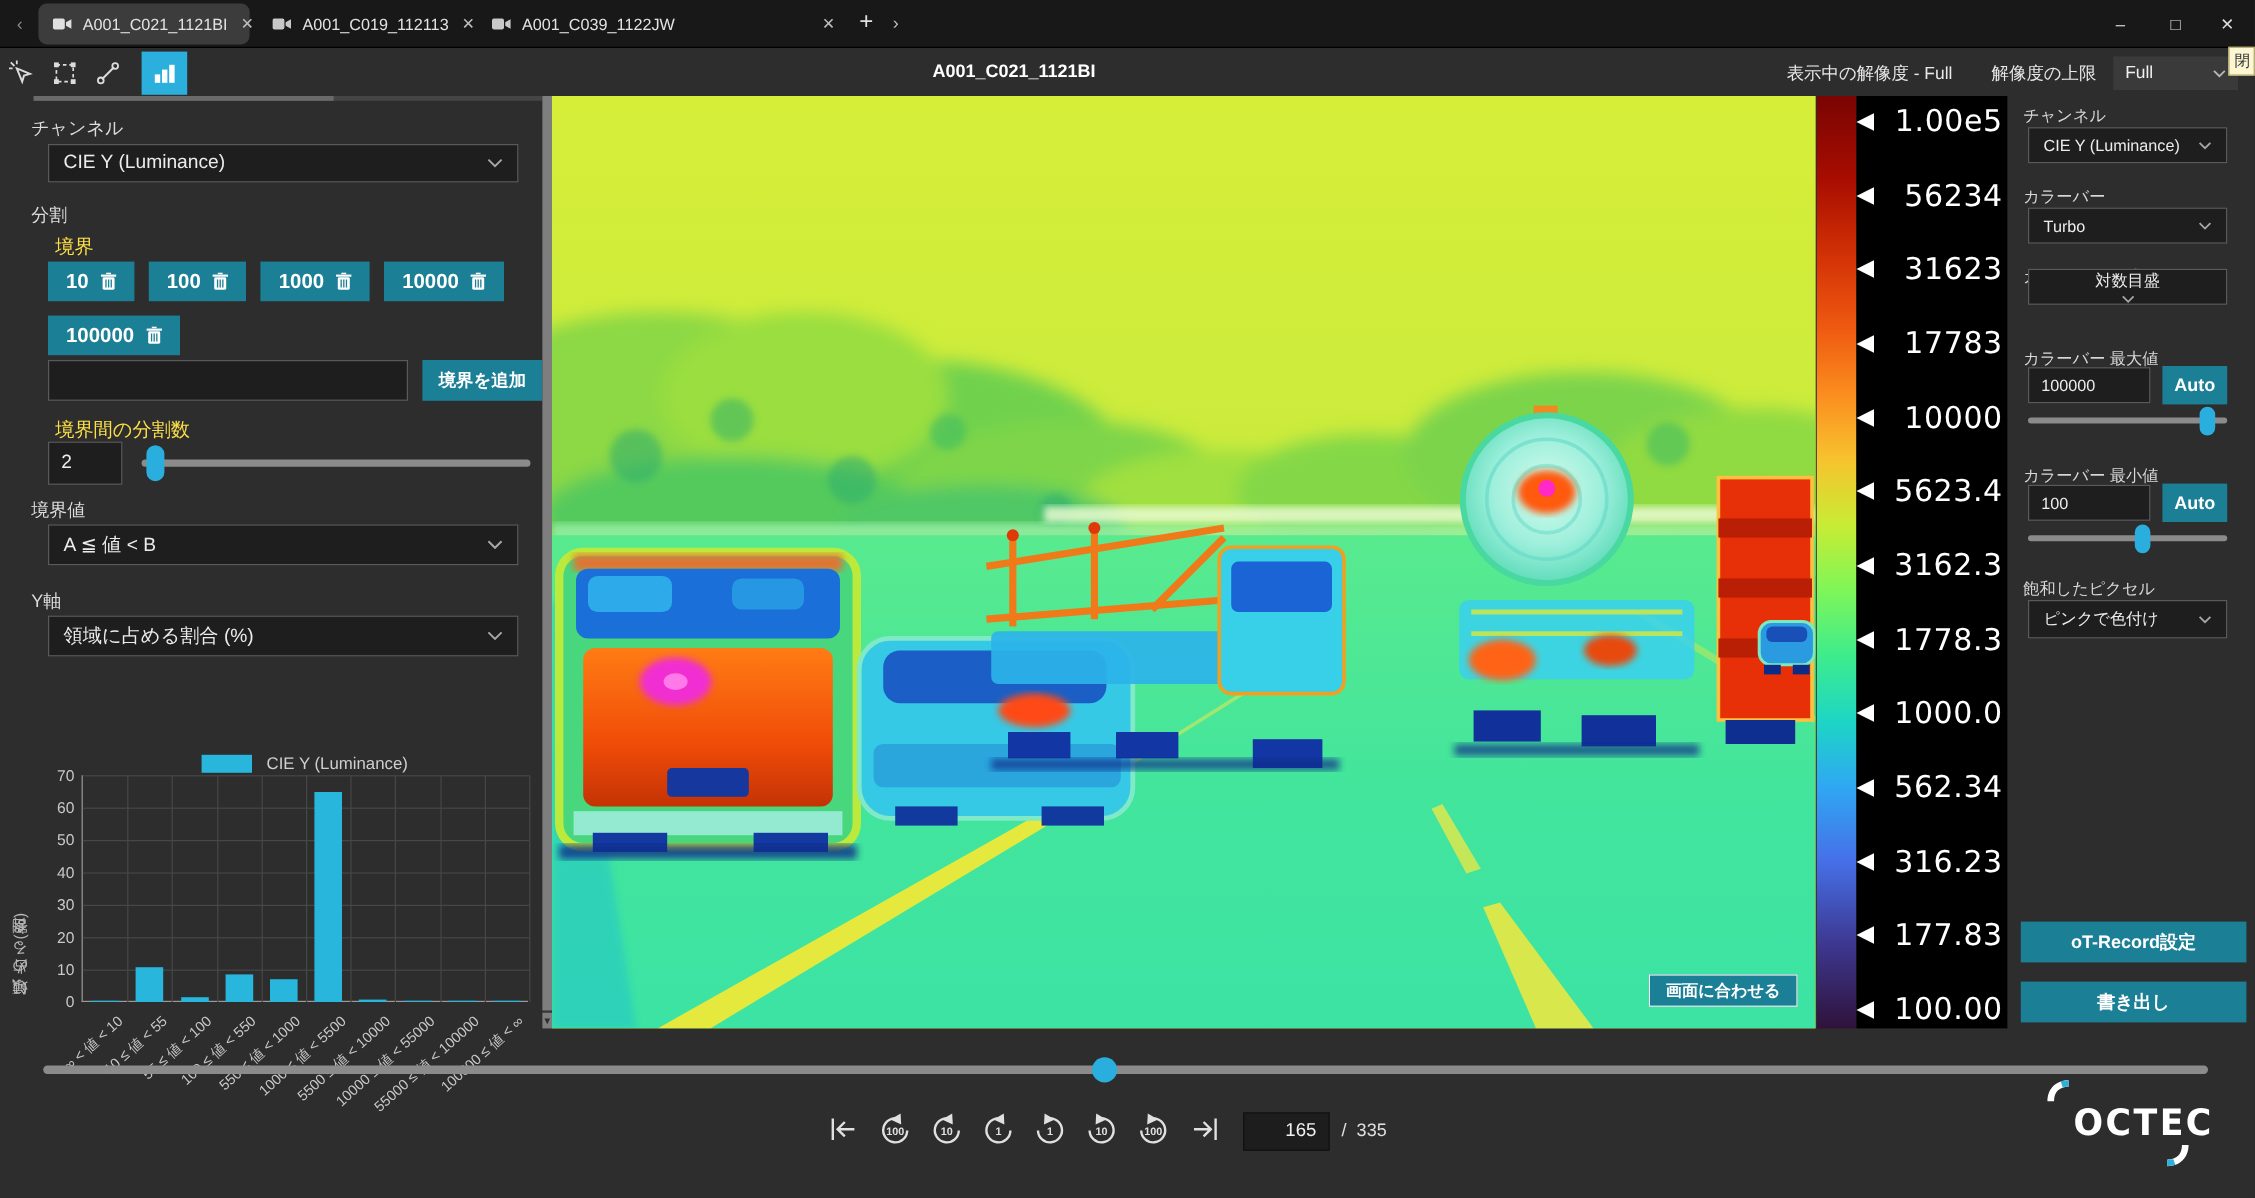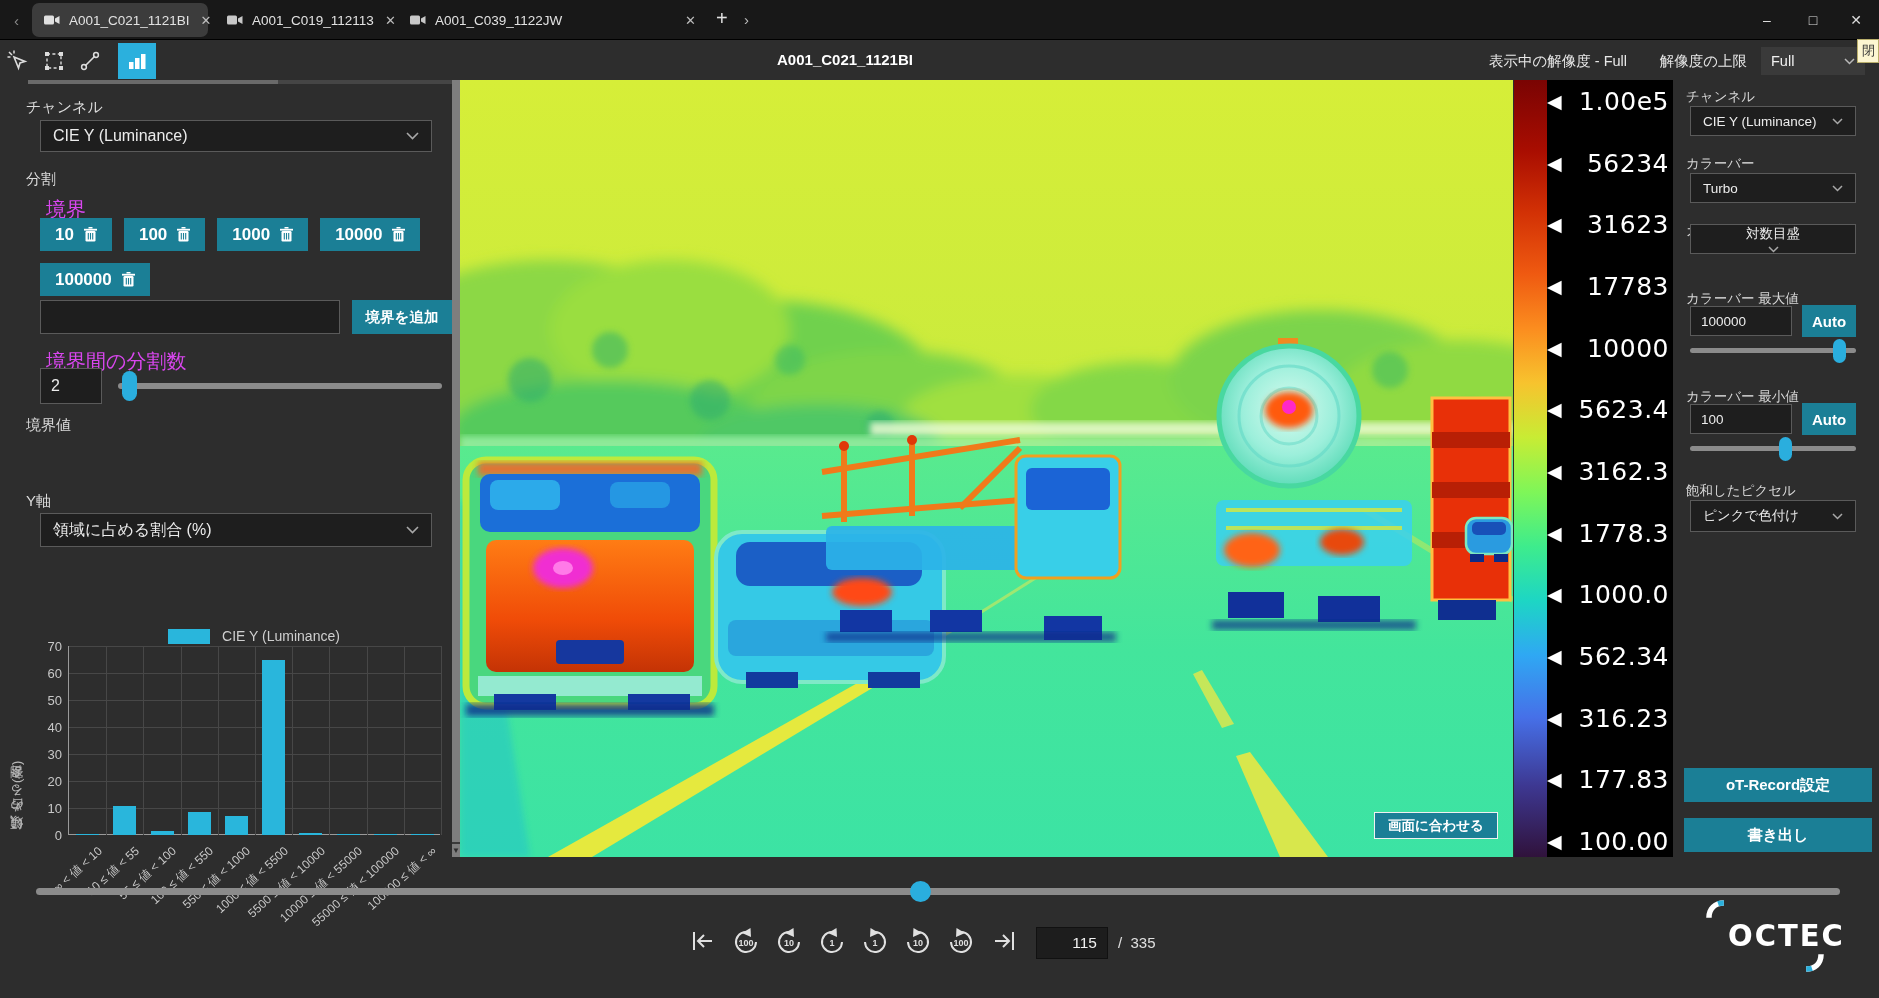--- a/index.html
+++ b/index.html
@@ -32,7 +32,7 @@
   .hscroll { position:absolute; left:28px; top:0px; width:424px; height:4px; background:#454545; }
   .hscroll .thumb { position:absolute; left:0; top:0; height:4px; width:250px; background:#6a6a6a; }
   .lbl { position:absolute; font-size:15px; color:#dcdcdc; }
-  .sublbl { position:absolute; font-size:20px; color:#d946ef; }
+  .sublbl { position:absolute; font-size:16px; color:#fde047; }
   .select { position:absolute; background:#1e1e1e; border:1px solid #5a5a5a; display:flex; align-items:center; padding:0 12px; color:#ececec; justify-content:space-between; }
   .select .chev { color:#a8a8a8; }
   .input { position:absolute; background:#1e1e1e; border:1px solid #5a5a5a; color:#ececec; display:flex; align-items:center; padding:0 10px; }

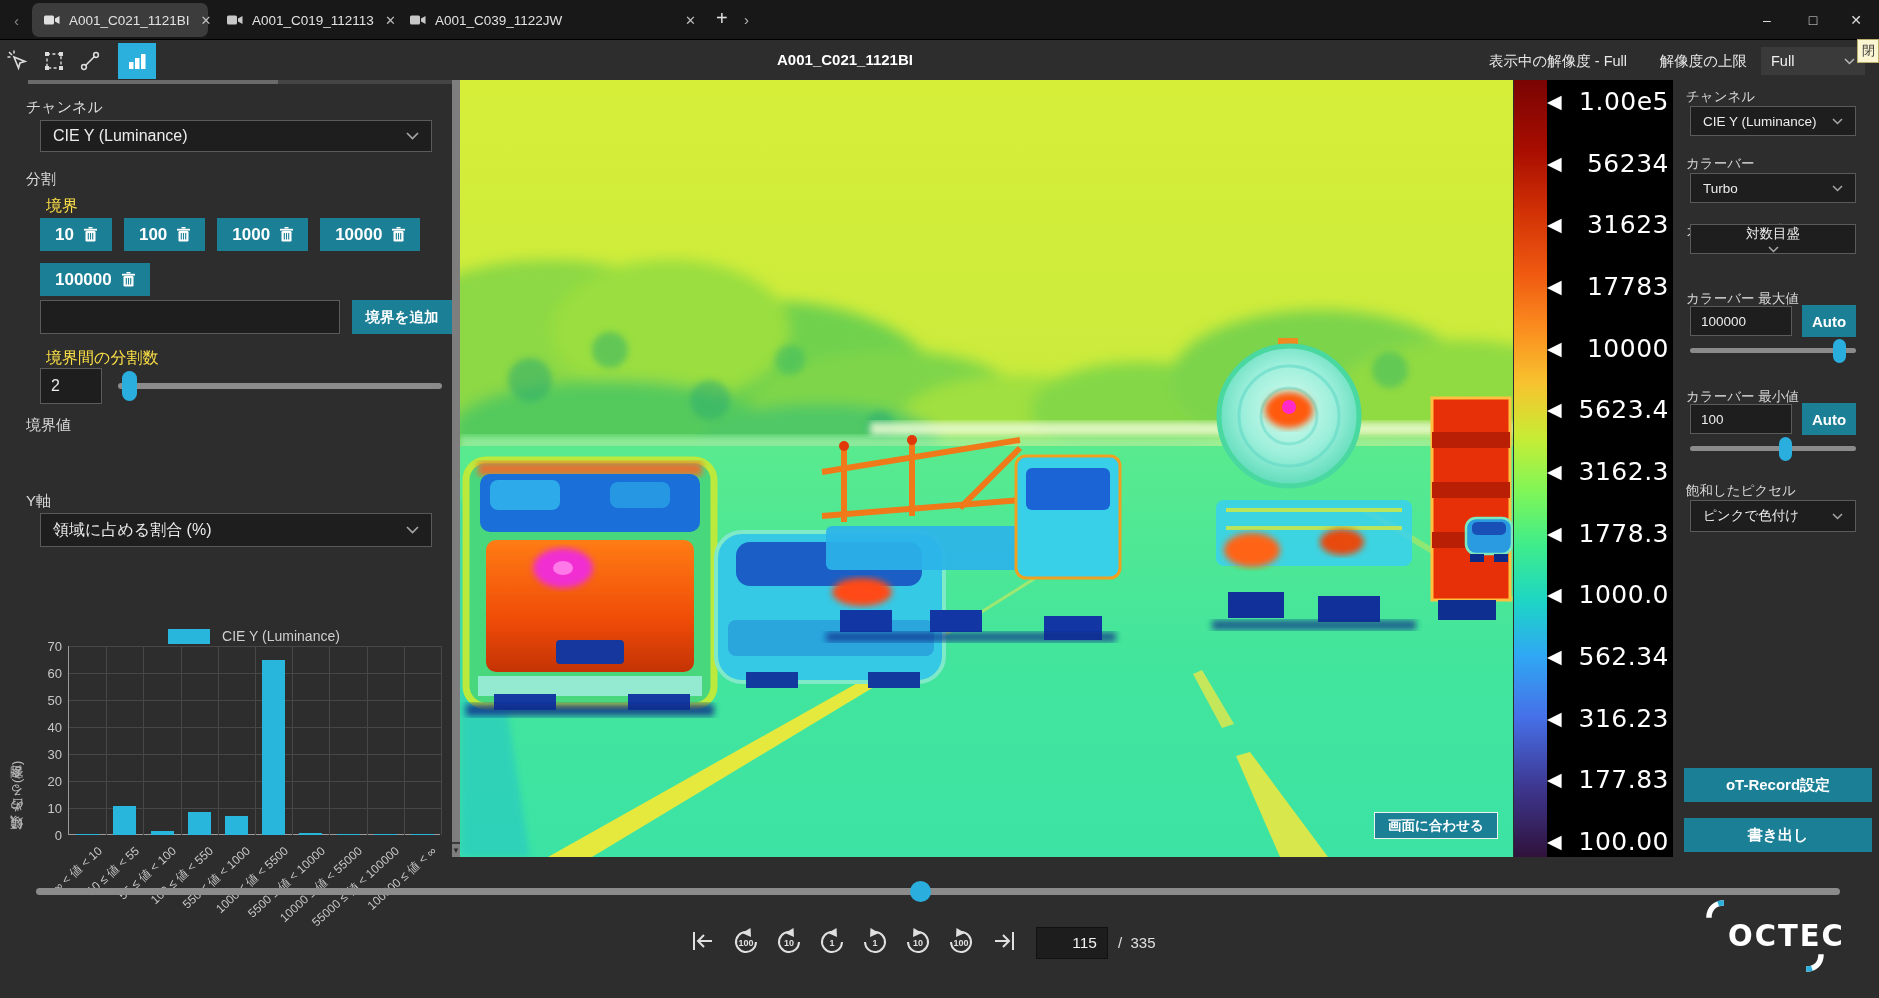--- a/index.html
+++ b/index.html
@@ -269,6 +269,12 @@
     <div class="slider-thumb" style="left:122px; top:291px; width:15px; height:30px;"></div>
 
     <div class="lbl" style="left:26px; top:336px;">境界値</div>
+    <div class="select" style="left:40px; top:357px; width:392px; height:34px; font-size:16px;">
+      <span>A ≦ 値 &lt; B</span>
+      <svg class="chev" width="13" height="8" viewBox="0 0 13 8">
+          <polyline points="1,1 6.5,6.5 12,1" fill="none" stroke="#a8a8a8" stroke-width="1.6"></polyline>
+        </svg>
+    </div>
 
     <div class="lbl" style="left:26px; top:412px;">Y軸</div>
     <div class="select" style="left:40px; top:433px; width:392px; height:34px; font-size:16px;">

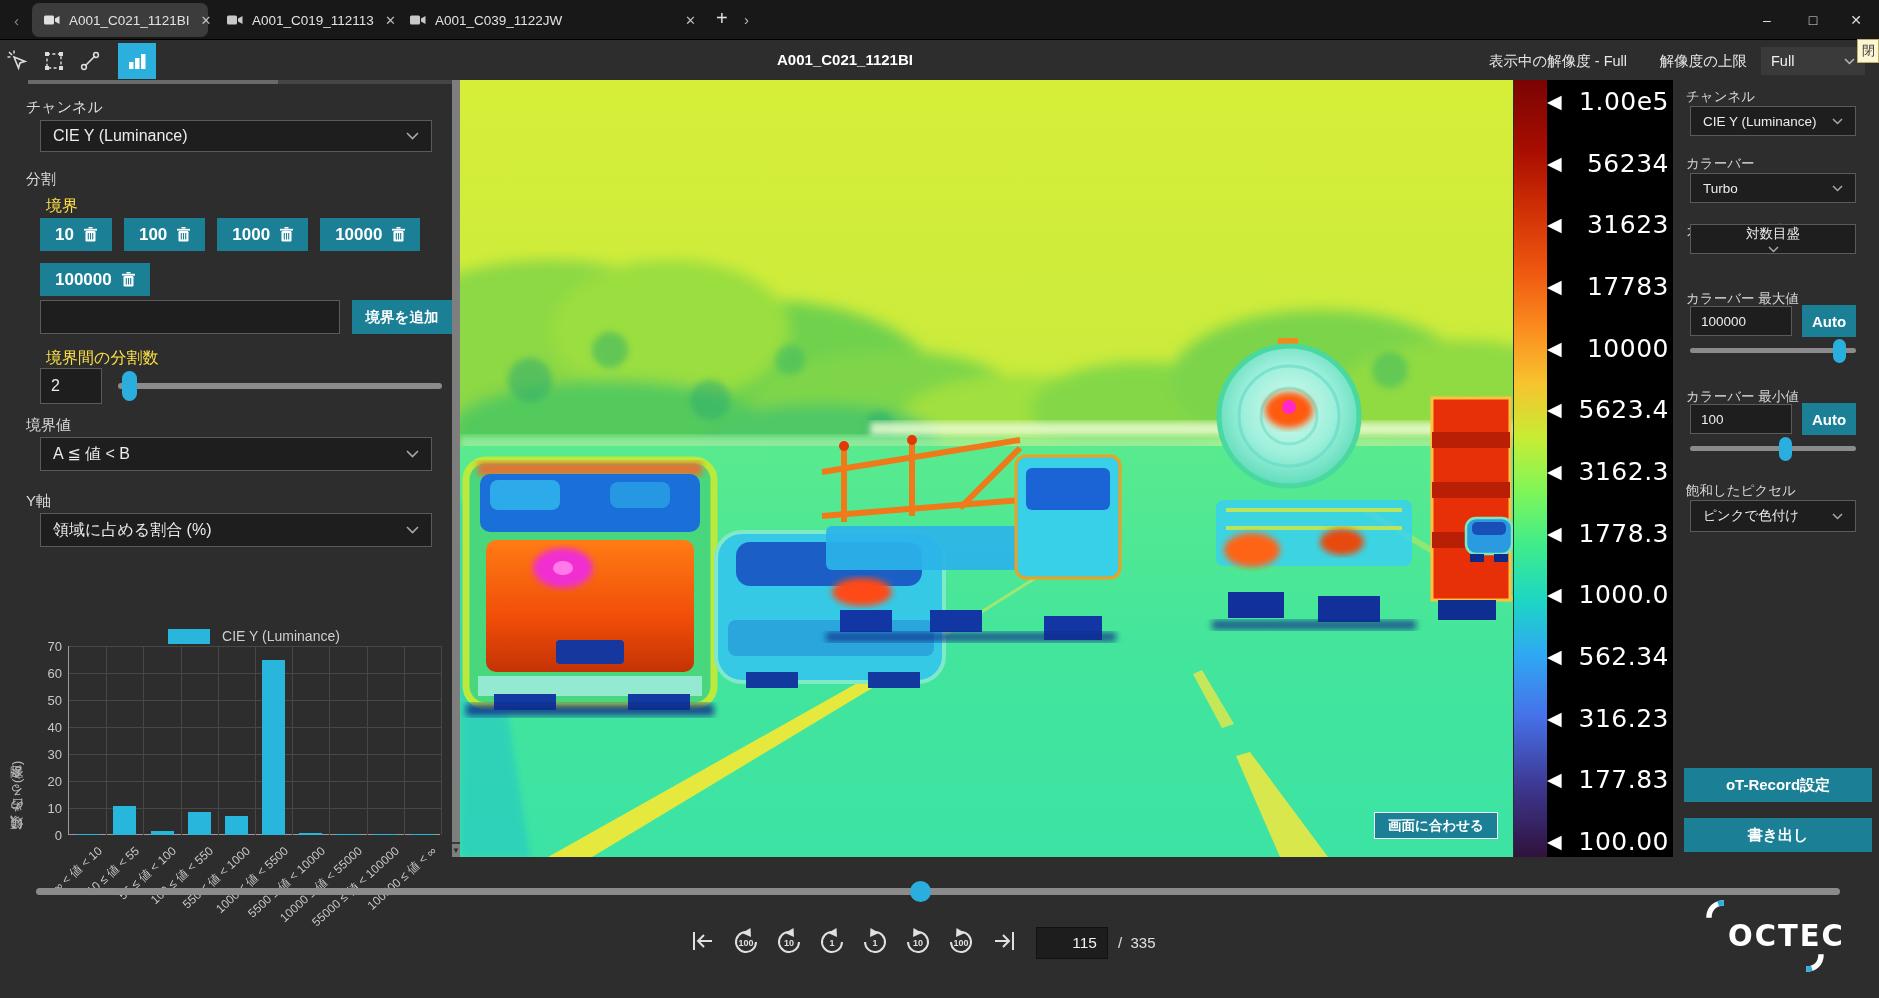--- a/index.html
+++ b/index.html
@@ -661,7 +661,7 @@
       </div>
     </div>
   <div class="frame-box">
-      <span>115</span>
+      <span>165</span>
     </div>
   <div class="frame-total">
     <span>/</span>&nbsp;&nbsp;<span>335</span>

